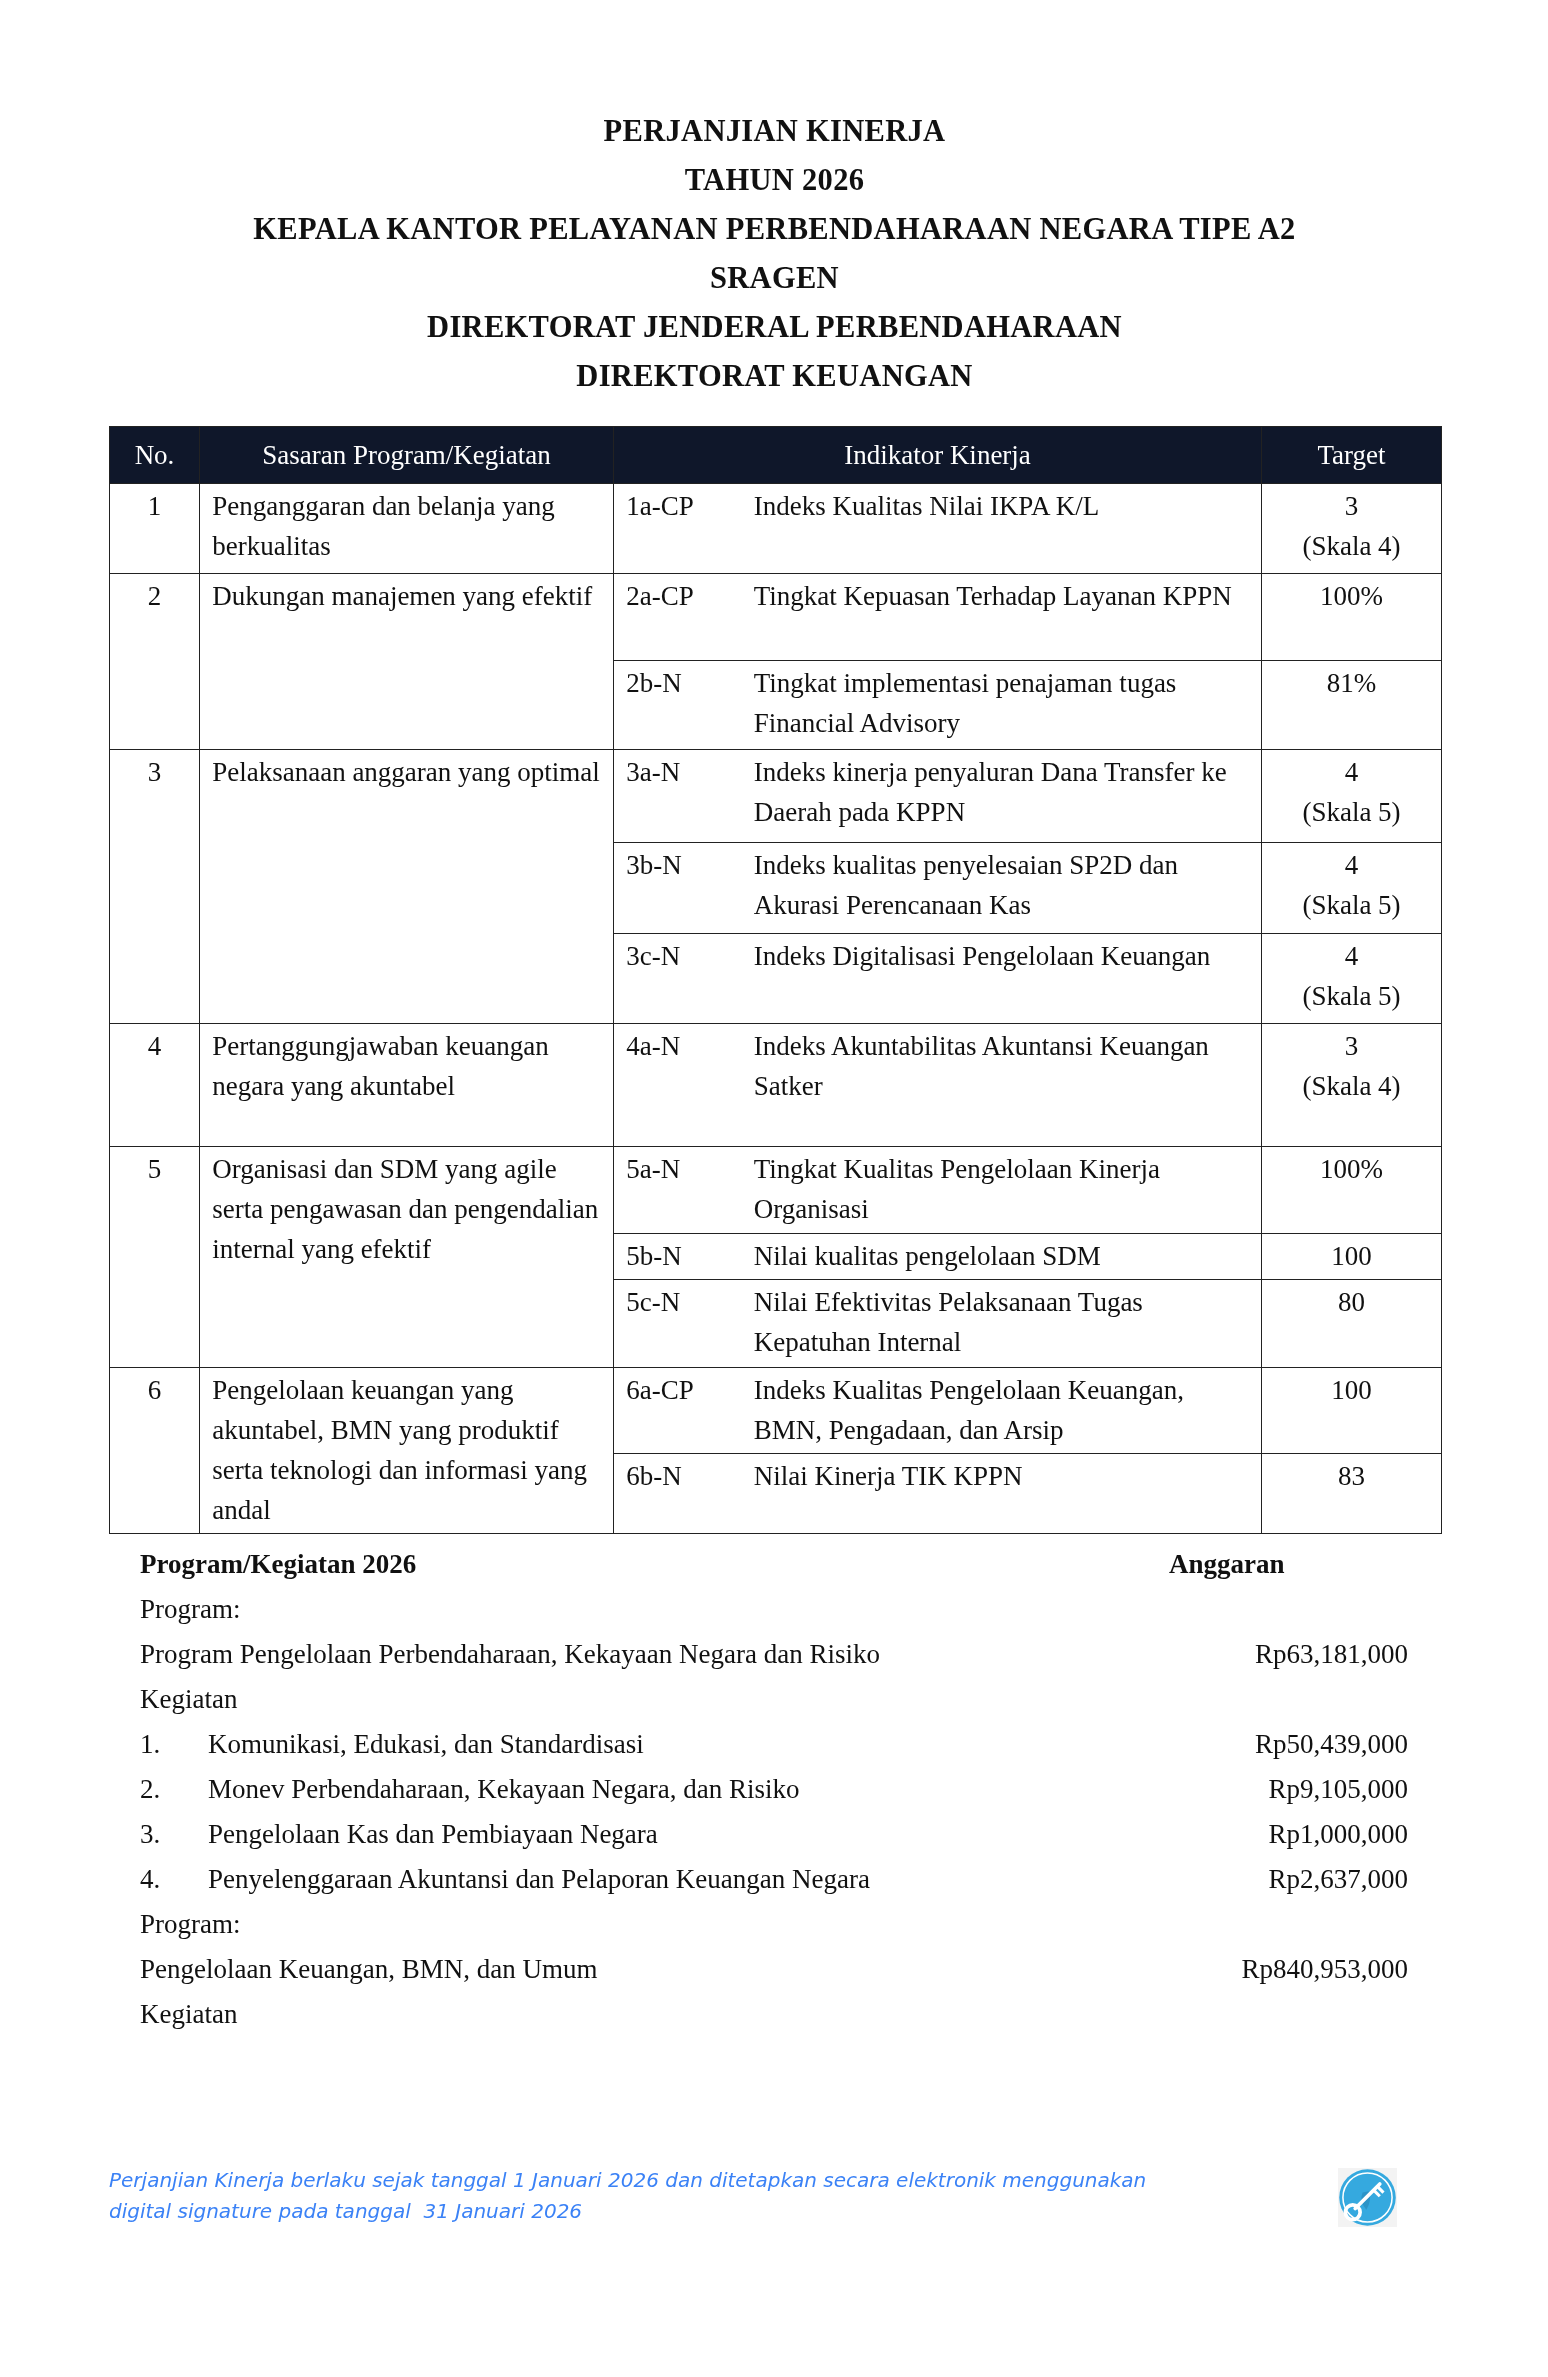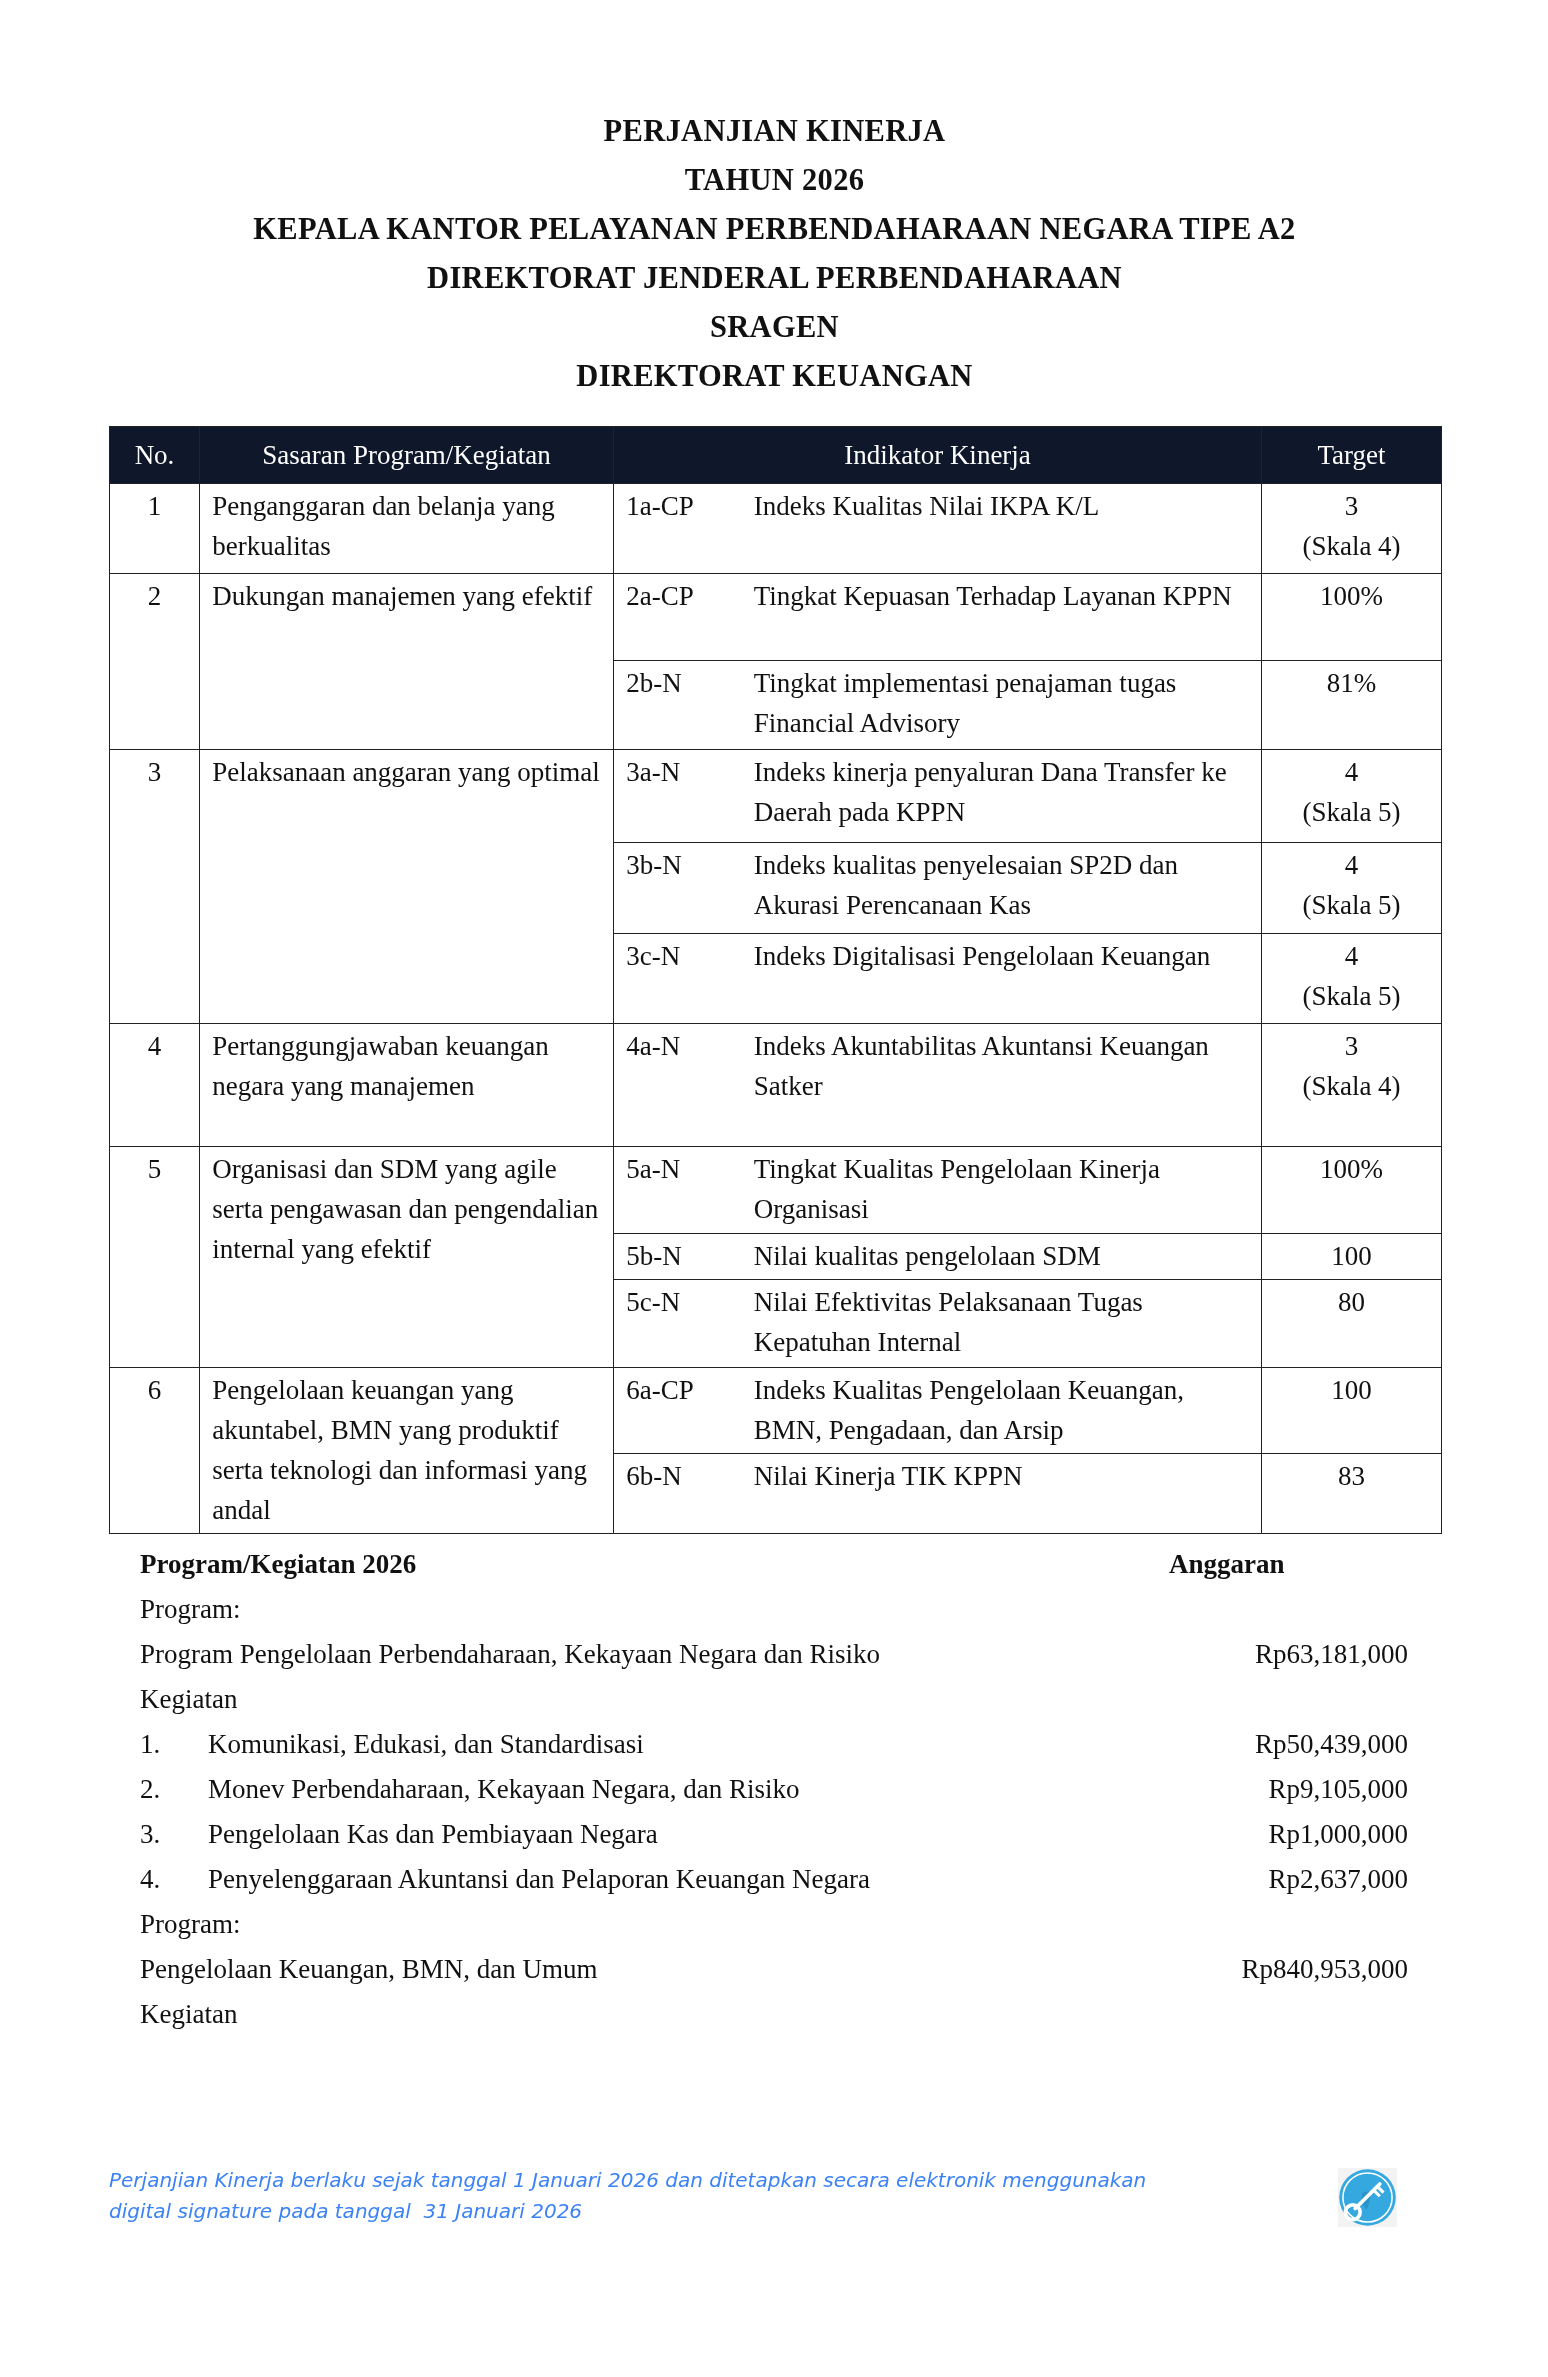--- a/index.html
+++ b/index.html
@@ -41,8 +41,8 @@
   <div class="title-line">PERJANJIAN KINERJA</div>
   <div class="title-line">TAHUN 2026</div>
   <div class="title-line">KEPALA KANTOR PELAYANAN PERBENDAHARAAN NEGARA TIPE A2</div>
+  <div class="title-line">SRAGEN</div>
   <div class="title-line">DIREKTORAT JENDERAL PERBENDAHARAAN</div>
-  <div class="title-line">SRAGEN</div>
   <div class="title-line">DIREKTORAT KEUANGAN</div>
 </div>
 

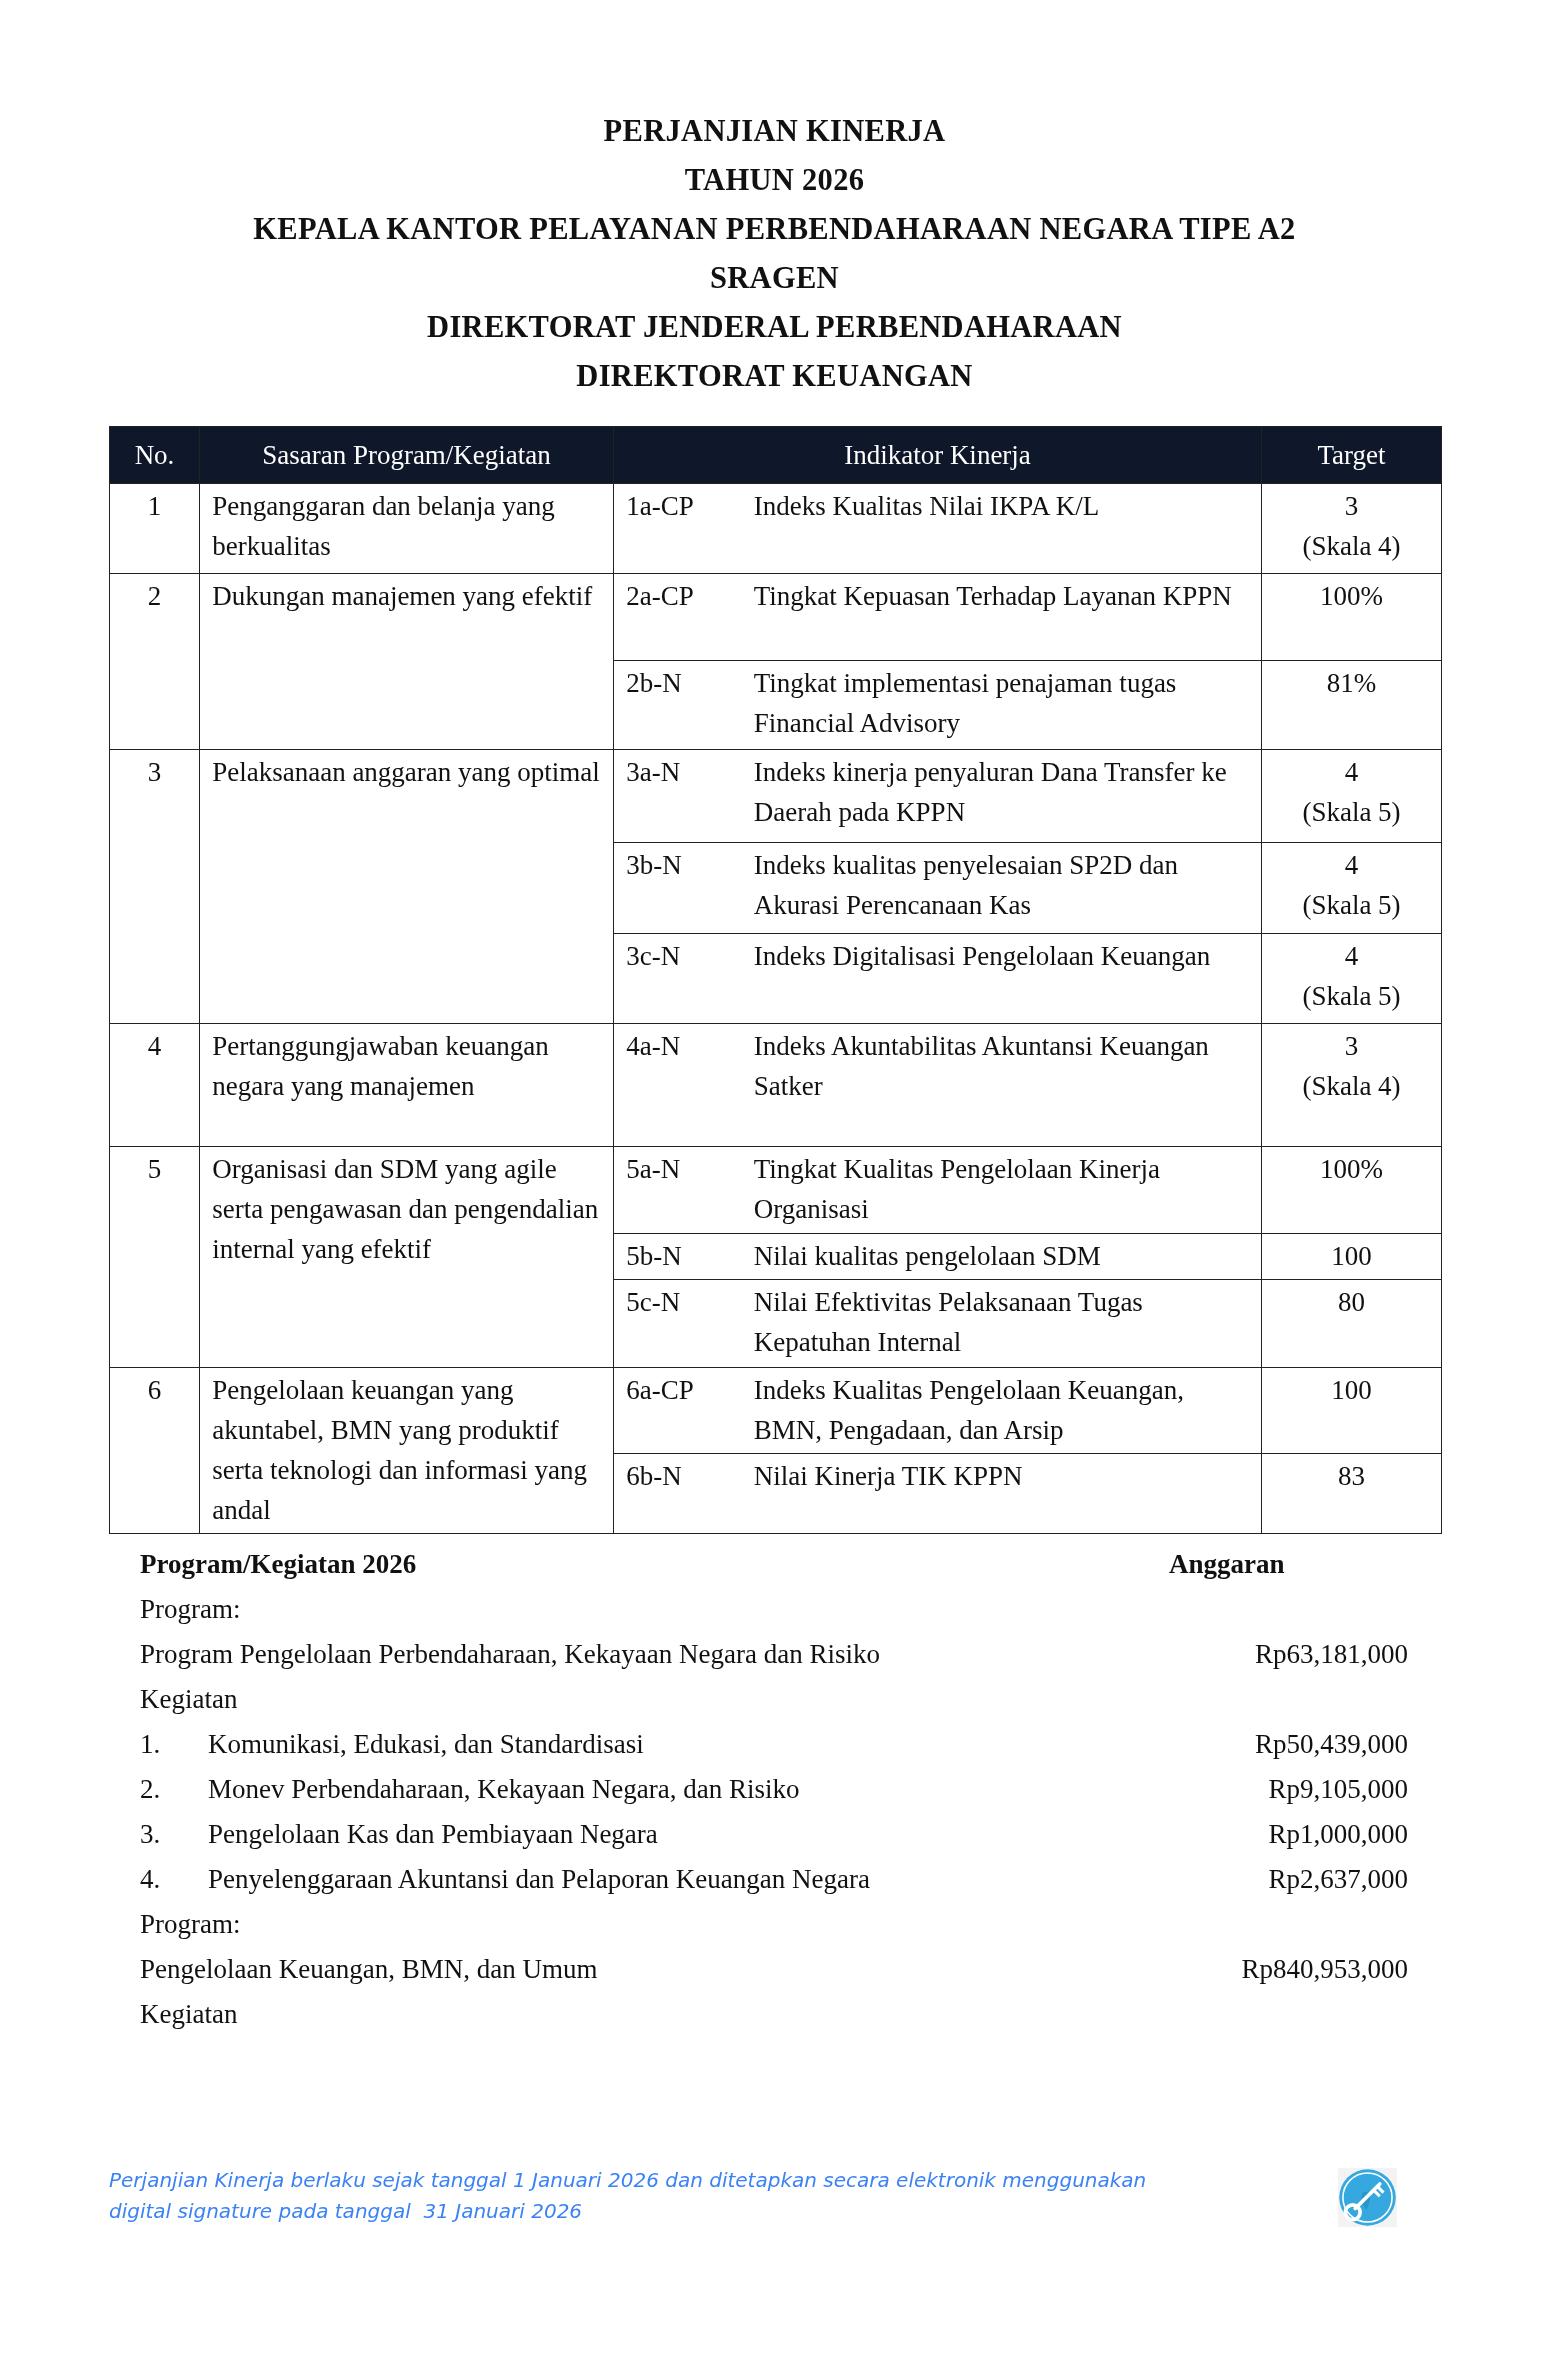--- a/index.html
+++ b/index.html
@@ -121,7 +121,7 @@
 
     <tr style="height:123px">
       <td class="no">4</td>
-      <td>Pertanggungjawaban keuangan negara yang manajemen</td>
+      <td>Pertanggungjawaban keuangan negara yang akuntabel</td>
       <td class="code">4a-N</td>
       <td class="ind">Indeks Akuntabilitas Akuntansi Keuangan Satker</td>
       <td class="tgt">

